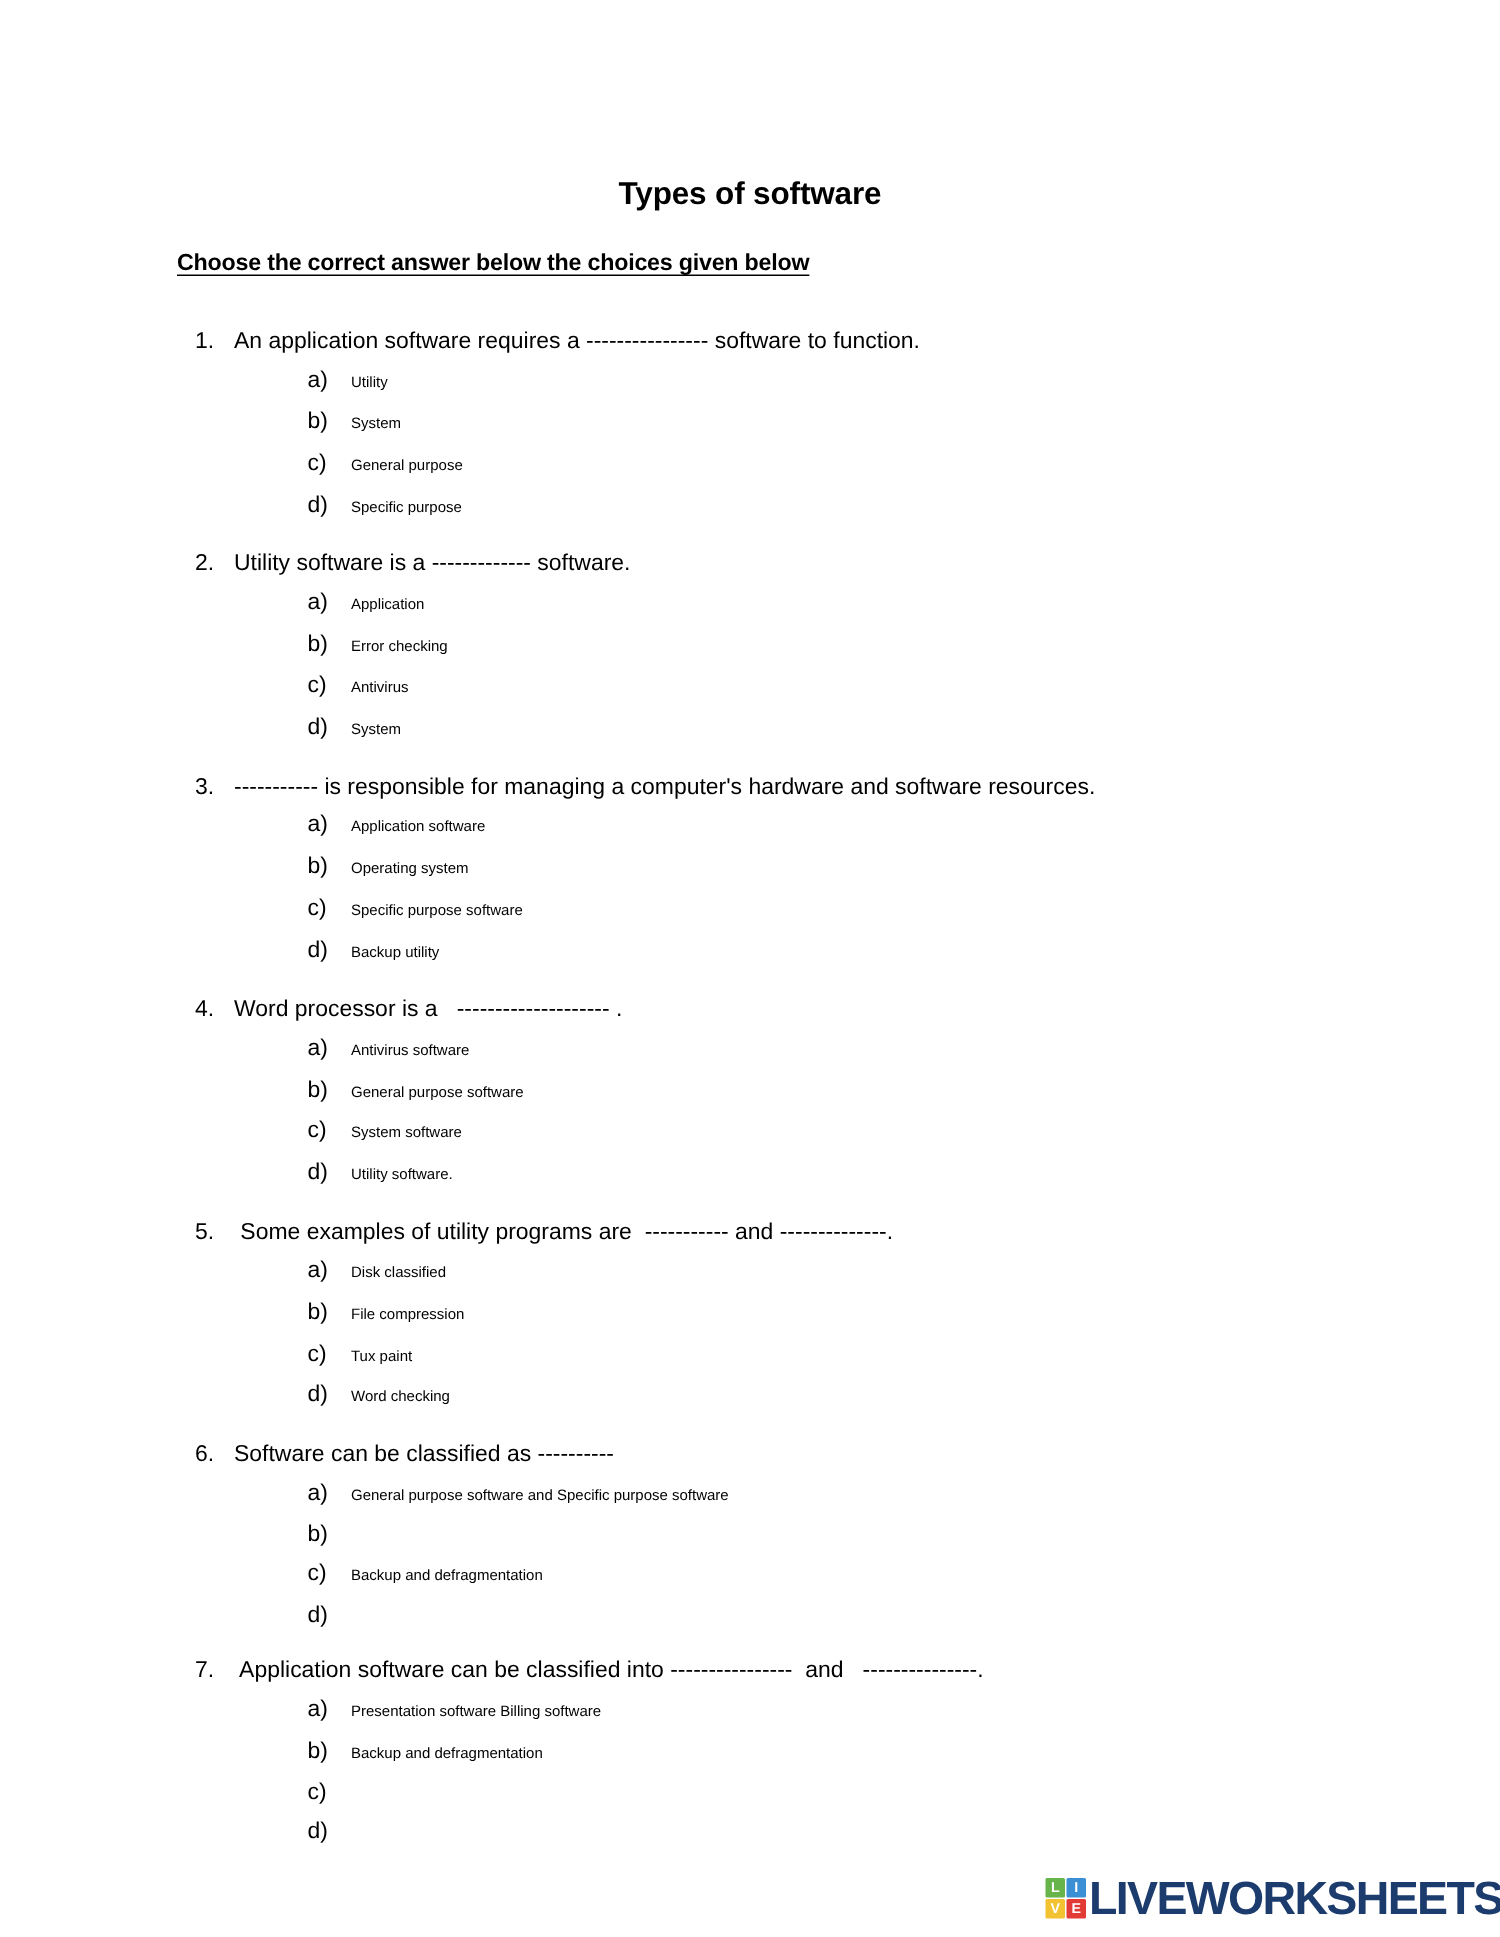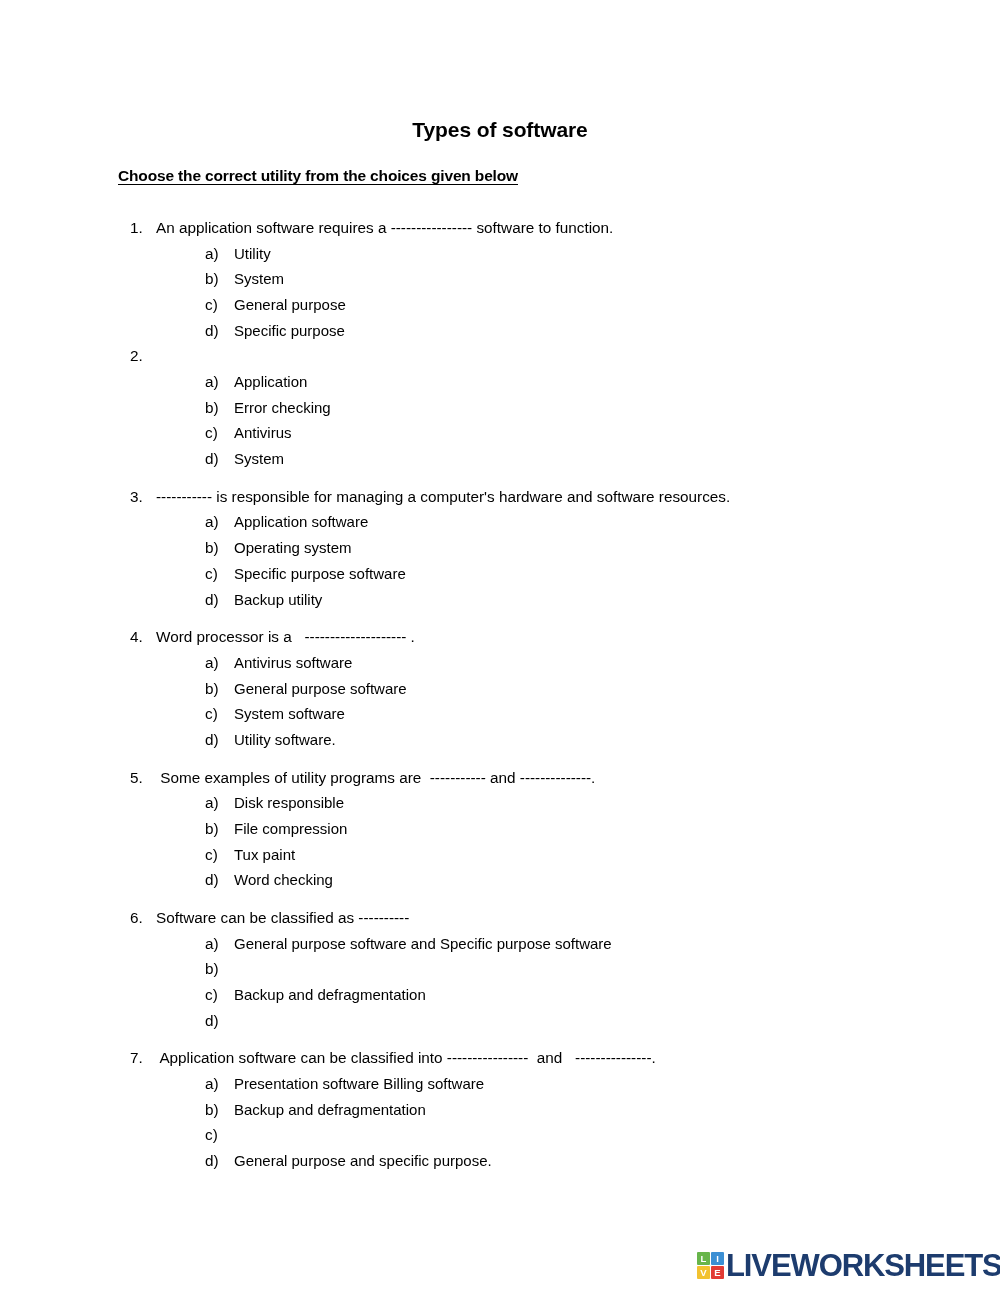--- a/index.html
+++ b/index.html
@@ -146,7 +146,7 @@
 
   <div class="worksheet-title">Types of software</div>
 
-  <div class="instruction">Choose the correct utility from the choices given below</div>
+  <div class="instruction">Choose the correct answer below the choices given below</div>
 
   <div class="questions">
       <div class="question-block">

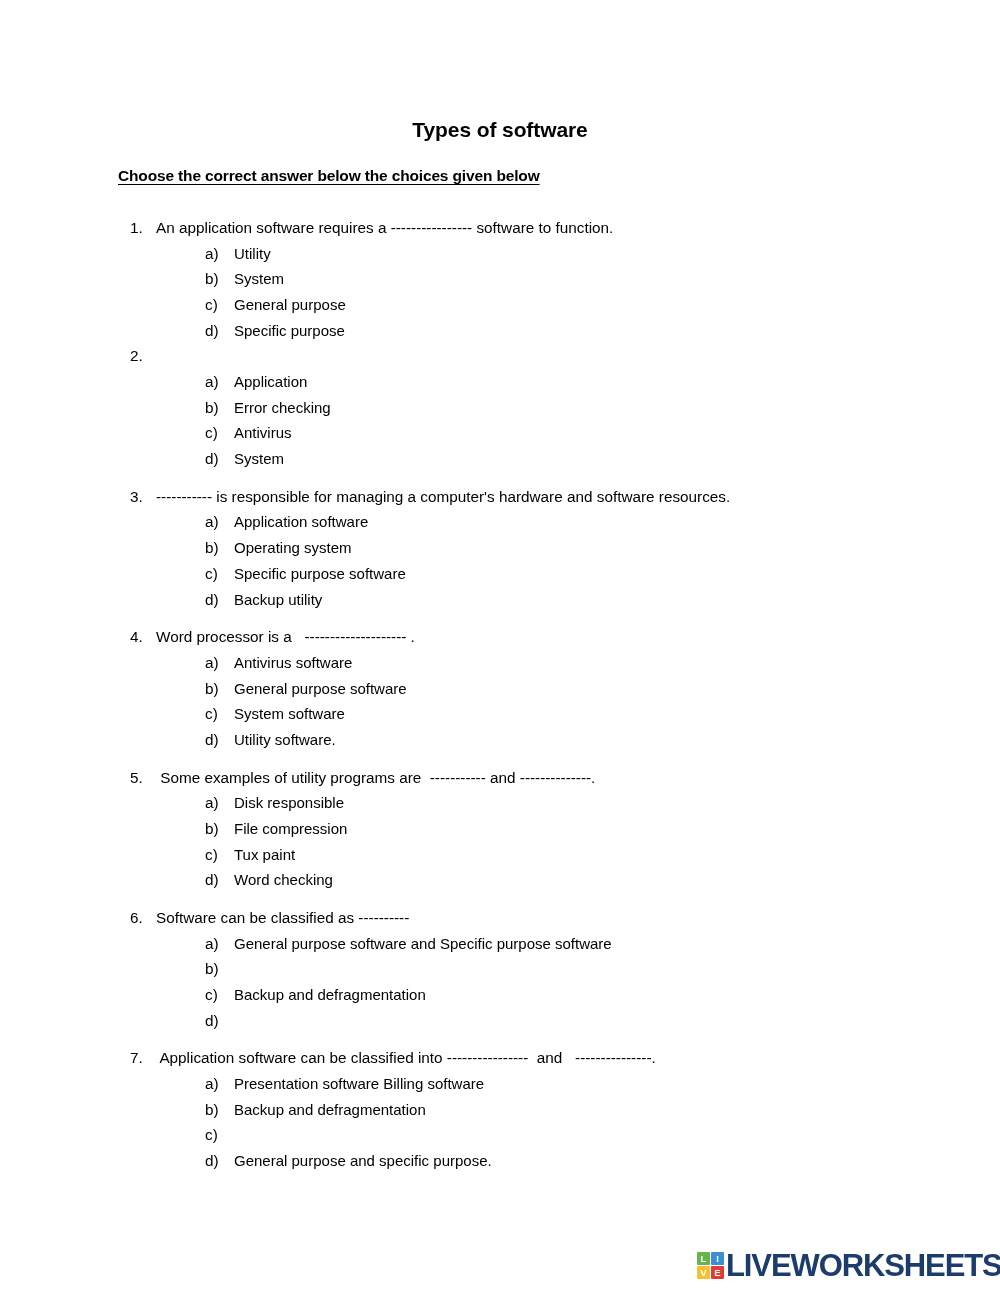--- a/index.html
+++ b/index.html
@@ -100,7 +100,7 @@
   }
   .option-text {
     white-space: pre;
-    font-size: 15px;
+    font-size: 10px;
   }
 
   

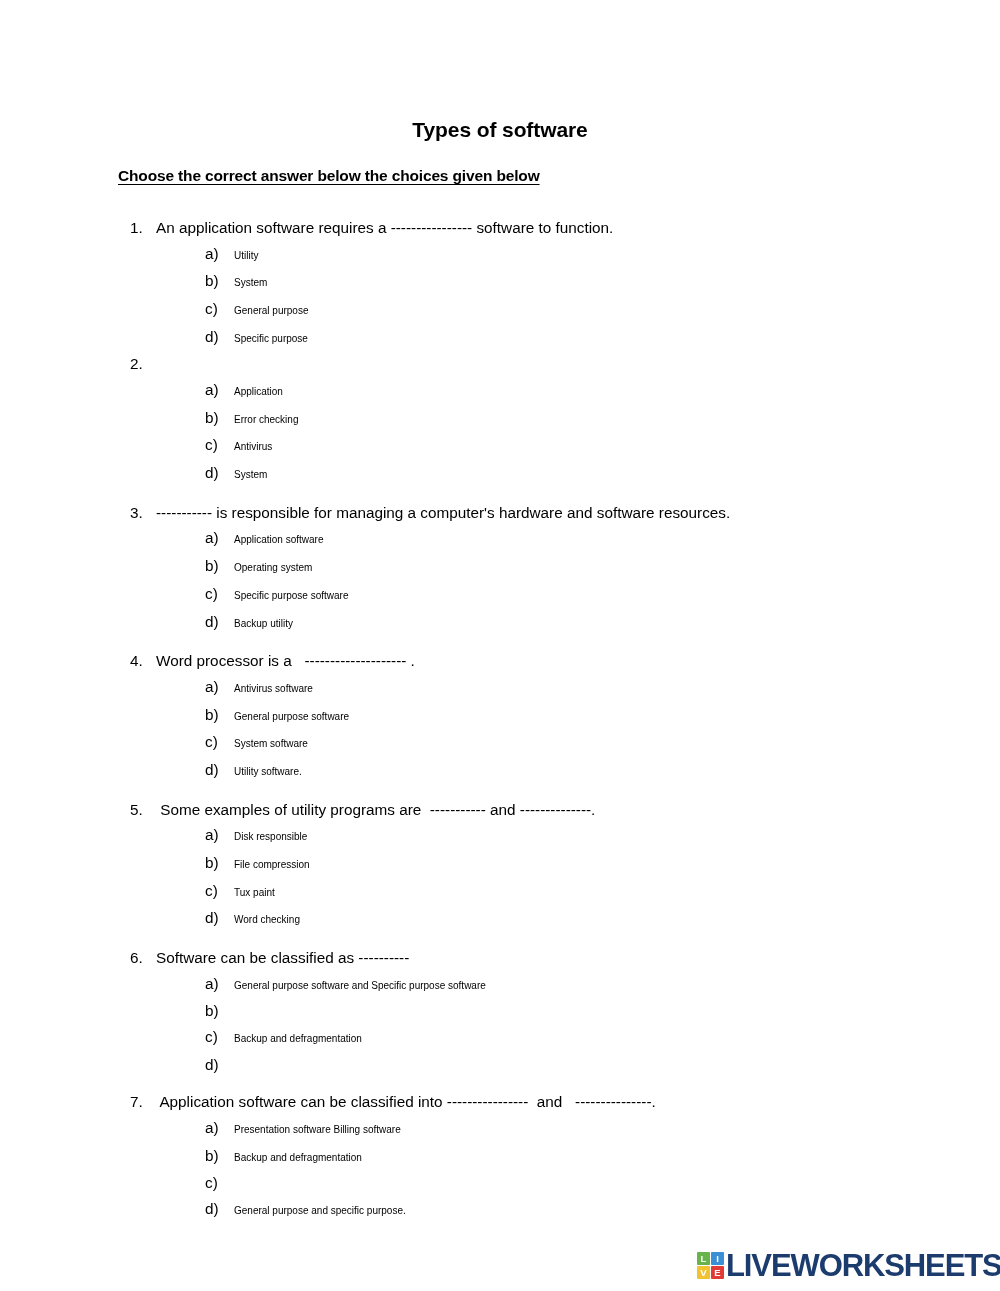--- a/index.html
+++ b/index.html
@@ -157,7 +157,7 @@
         <div class="option-line"><span class="option-letter">d)</span><span class="option-text">Specific purpose</span></div>
       </div>
       <div class="question-block">
-        <div class="question-line"><span class="question-number">2.</span></div>
+        <div class="question-line"><span class="question-number">2.</span><span class="question-text">Utility software is a ------------- software.</span></div>
         <div class="option-line"><span class="option-letter">a)</span><span class="option-text">Application</span></div>
         <div class="option-line"><span class="option-letter">b)</span><span class="option-text">Error checking</span></div>
         <div class="option-line"><span class="option-letter">c)</span><span class="option-text">Antivirus</span></div>

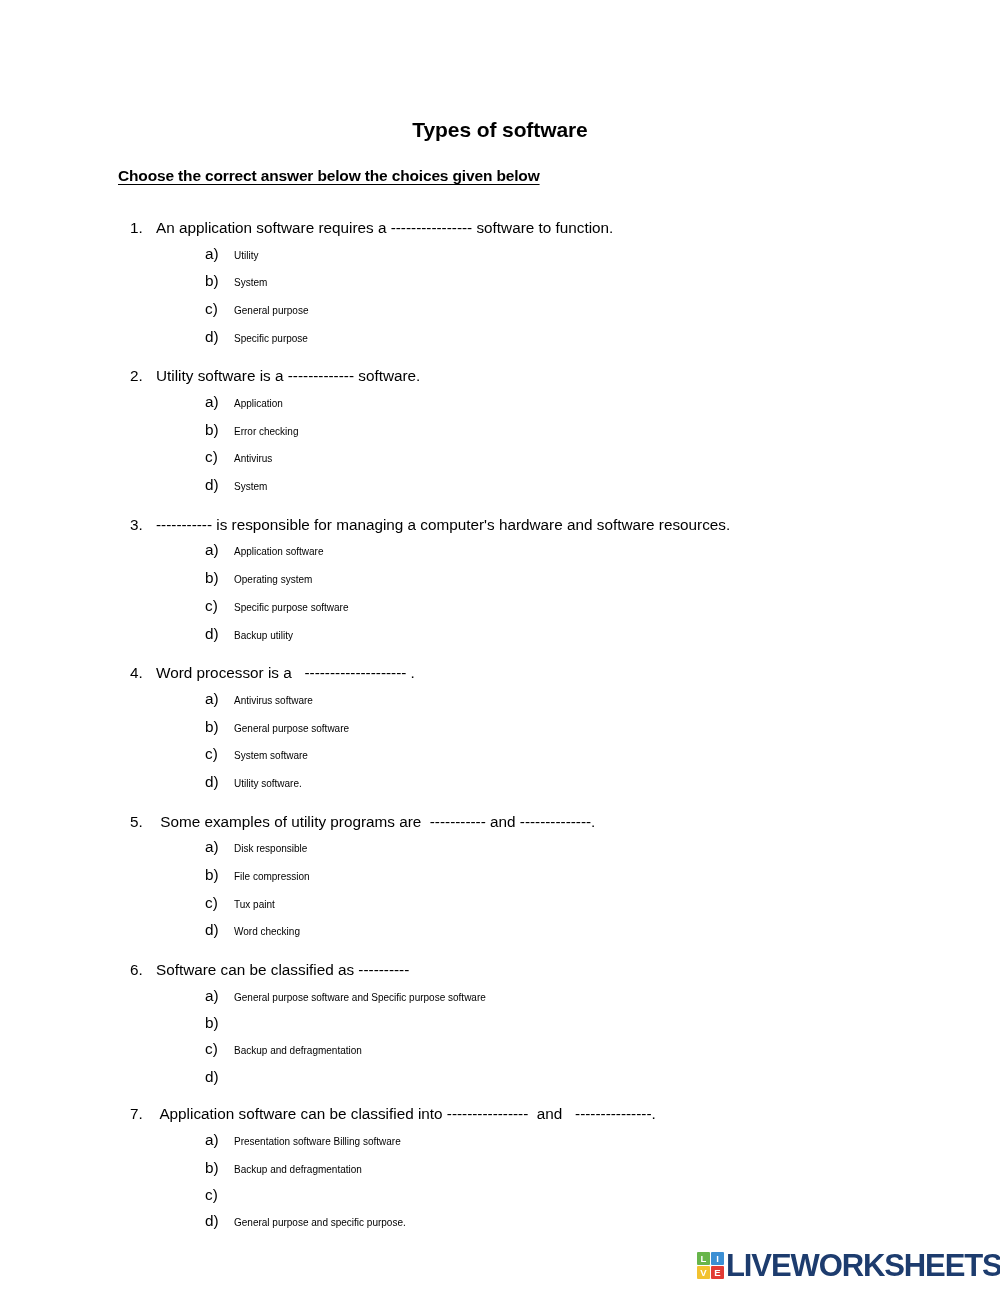--- a/index.html
+++ b/index.html
@@ -179,7 +179,7 @@
       </div>
       <div class="question-block">
         <div class="question-line"><span class="question-number">5.</span><span class="question-text"> Some examples of utility programs are  ----------- and --------------.</span></div>
-        <div class="option-line"><span class="option-letter">a)</span><span class="option-text">Disk responsible</span></div>
+        <div class="option-line"><span class="option-letter">a)</span><span class="option-text">Disk classified</span></div>
         <div class="option-line"><span class="option-letter">b)</span><span class="option-text">File compression</span></div>
         <div class="option-line"><span class="option-letter">c)</span><span class="option-text">Tux paint</span></div>
         <div class="option-line"><span class="option-letter">d)</span><span class="option-text">Word checking</span></div>

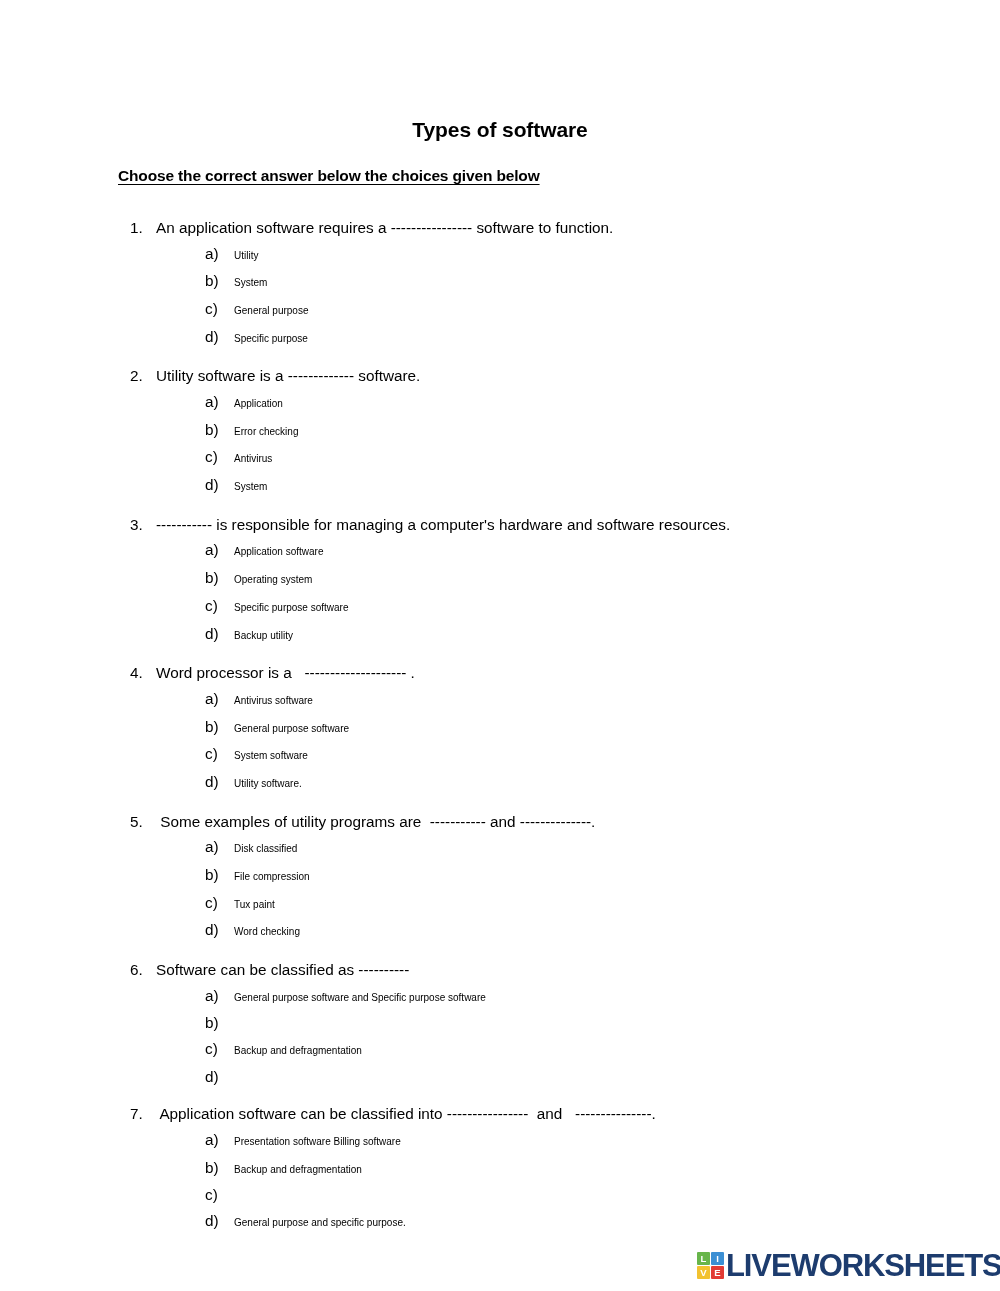--- a/index.html
+++ b/index.html
@@ -196,7 +196,7 @@
         <div class="option-line"><span class="option-letter">a)</span><span class="option-text">Presentation software Billing software</span></div>
         <div class="option-line"><span class="option-letter">b)</span><span class="option-text">Backup and defragmentation</span></div>
         <div class="option-line"><span class="option-letter">c)</span></div>
-        <div class="option-line"><span class="option-letter">d)</span><span class="option-text">General purpose and specific purpose.</span></div>
+        <div class="option-line"><span class="option-letter">d)</span></div>
       </div>
     </div>
 

